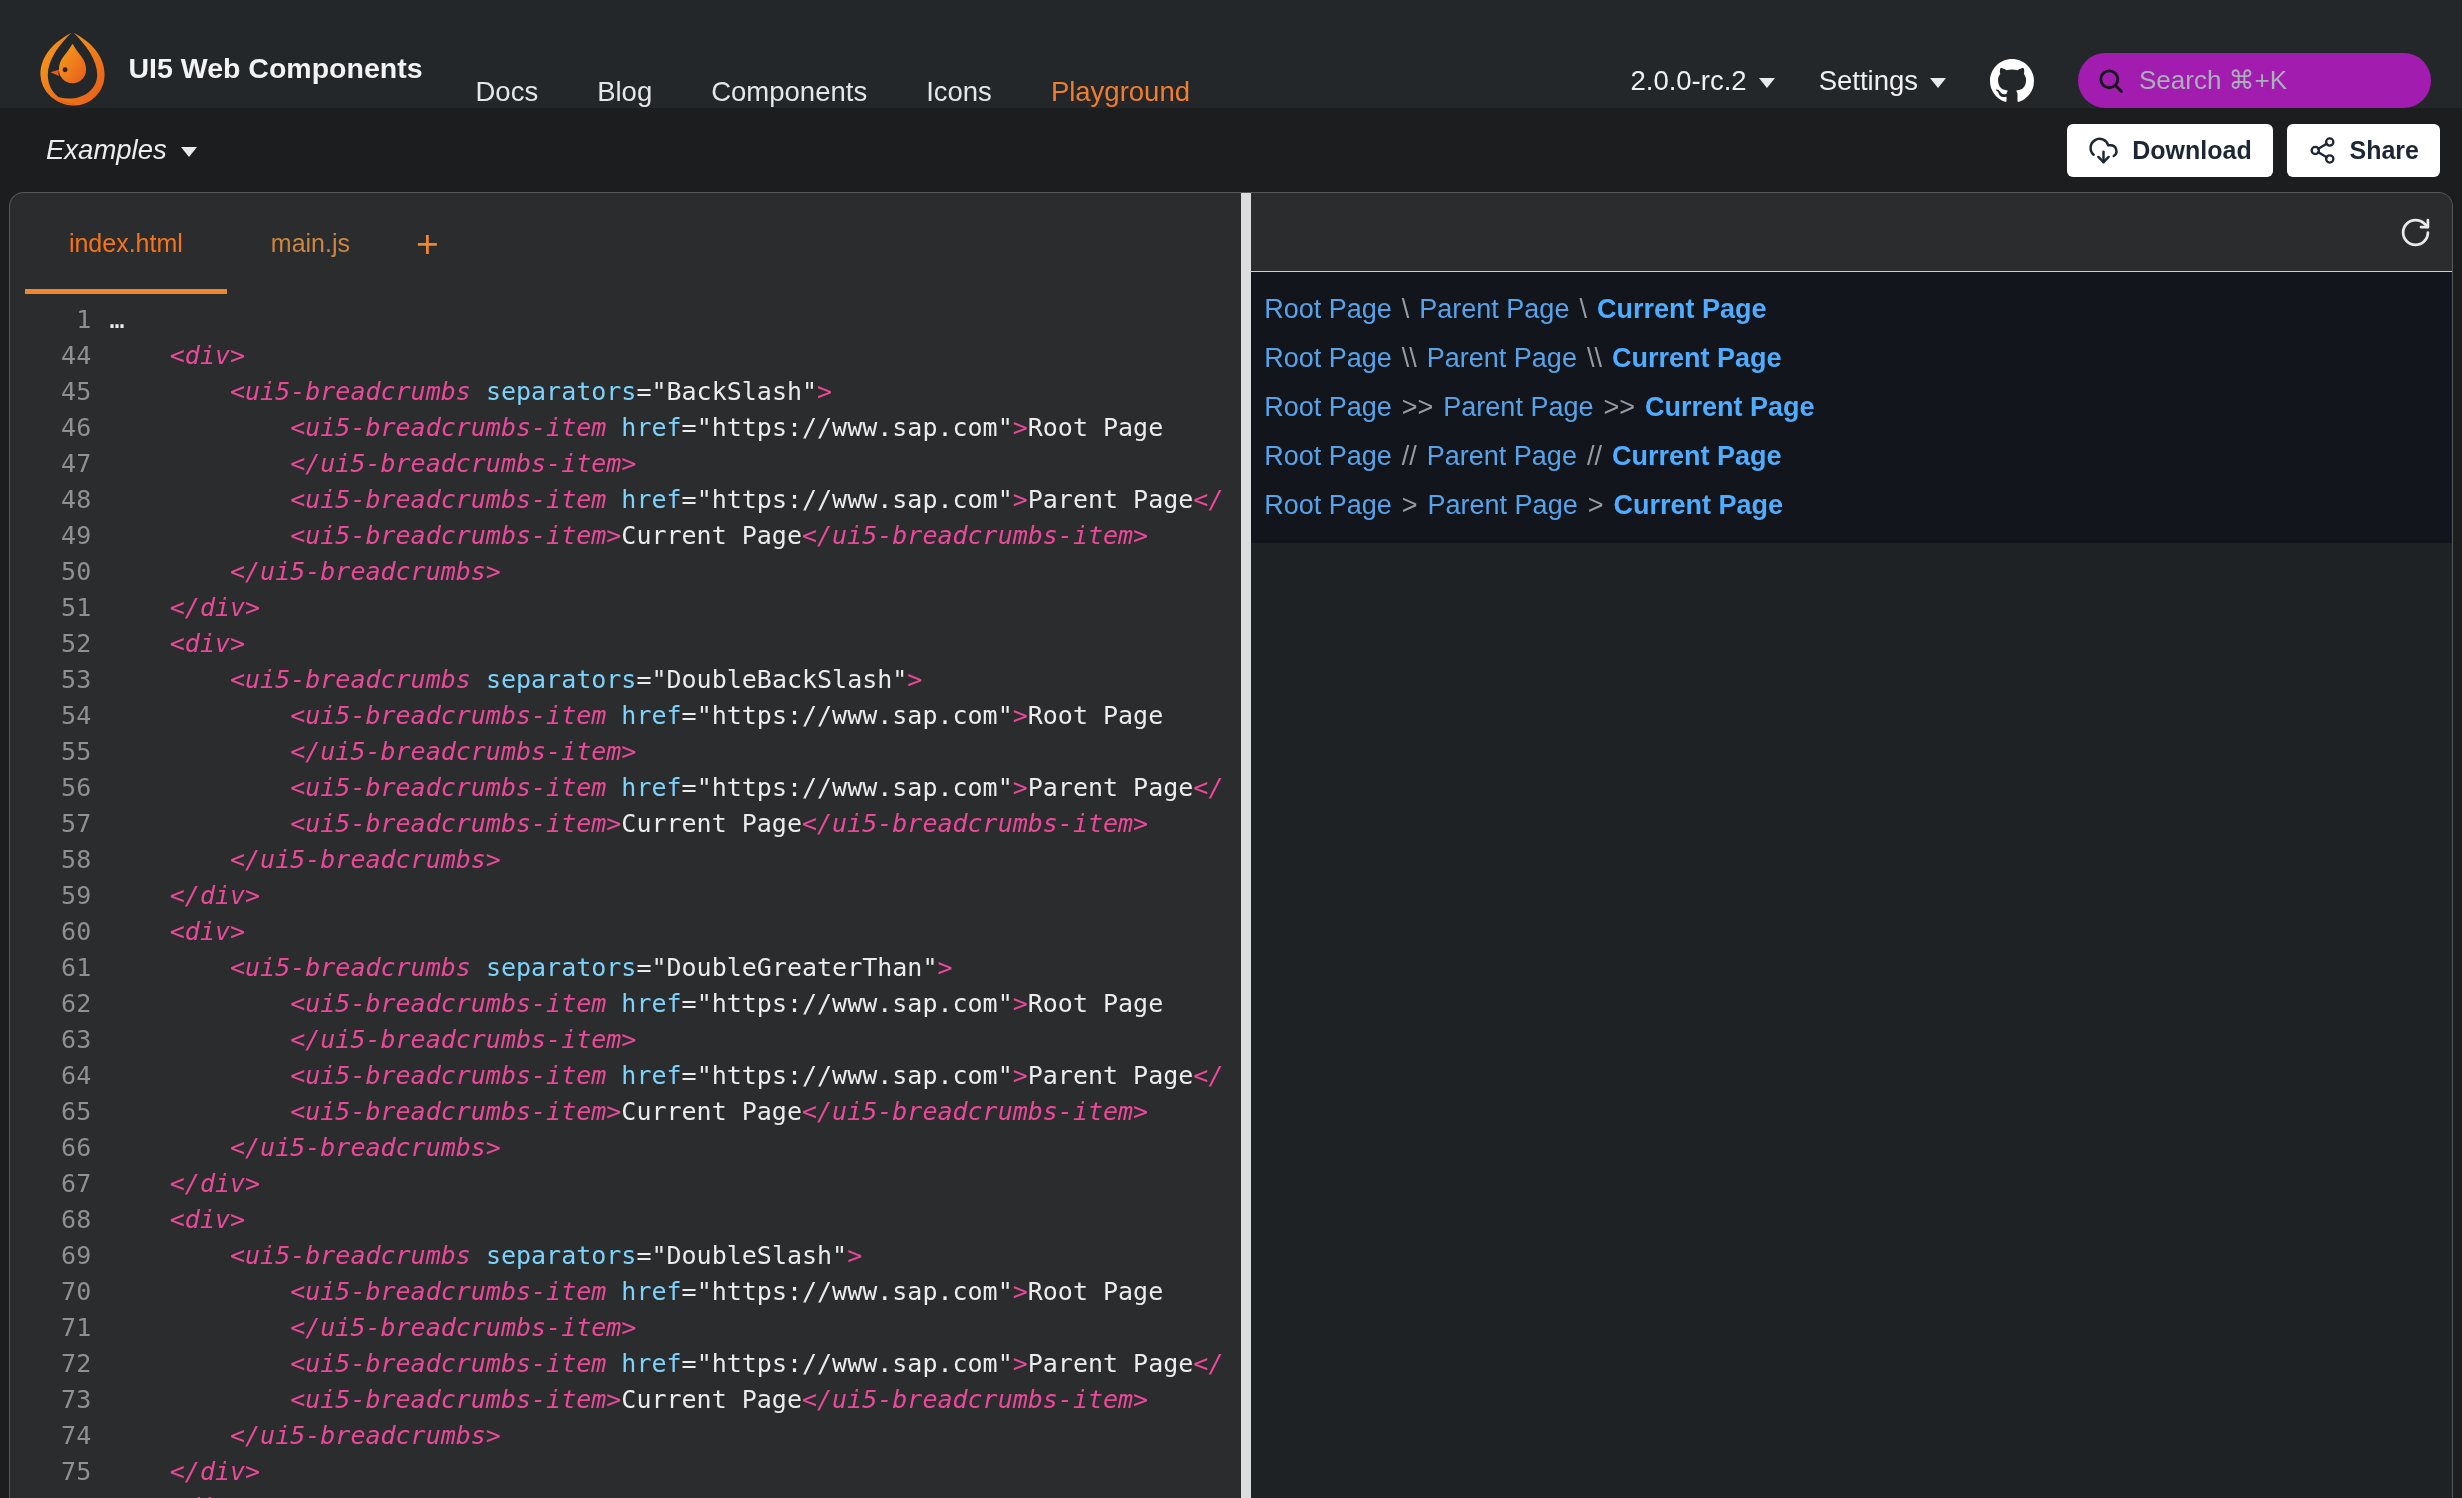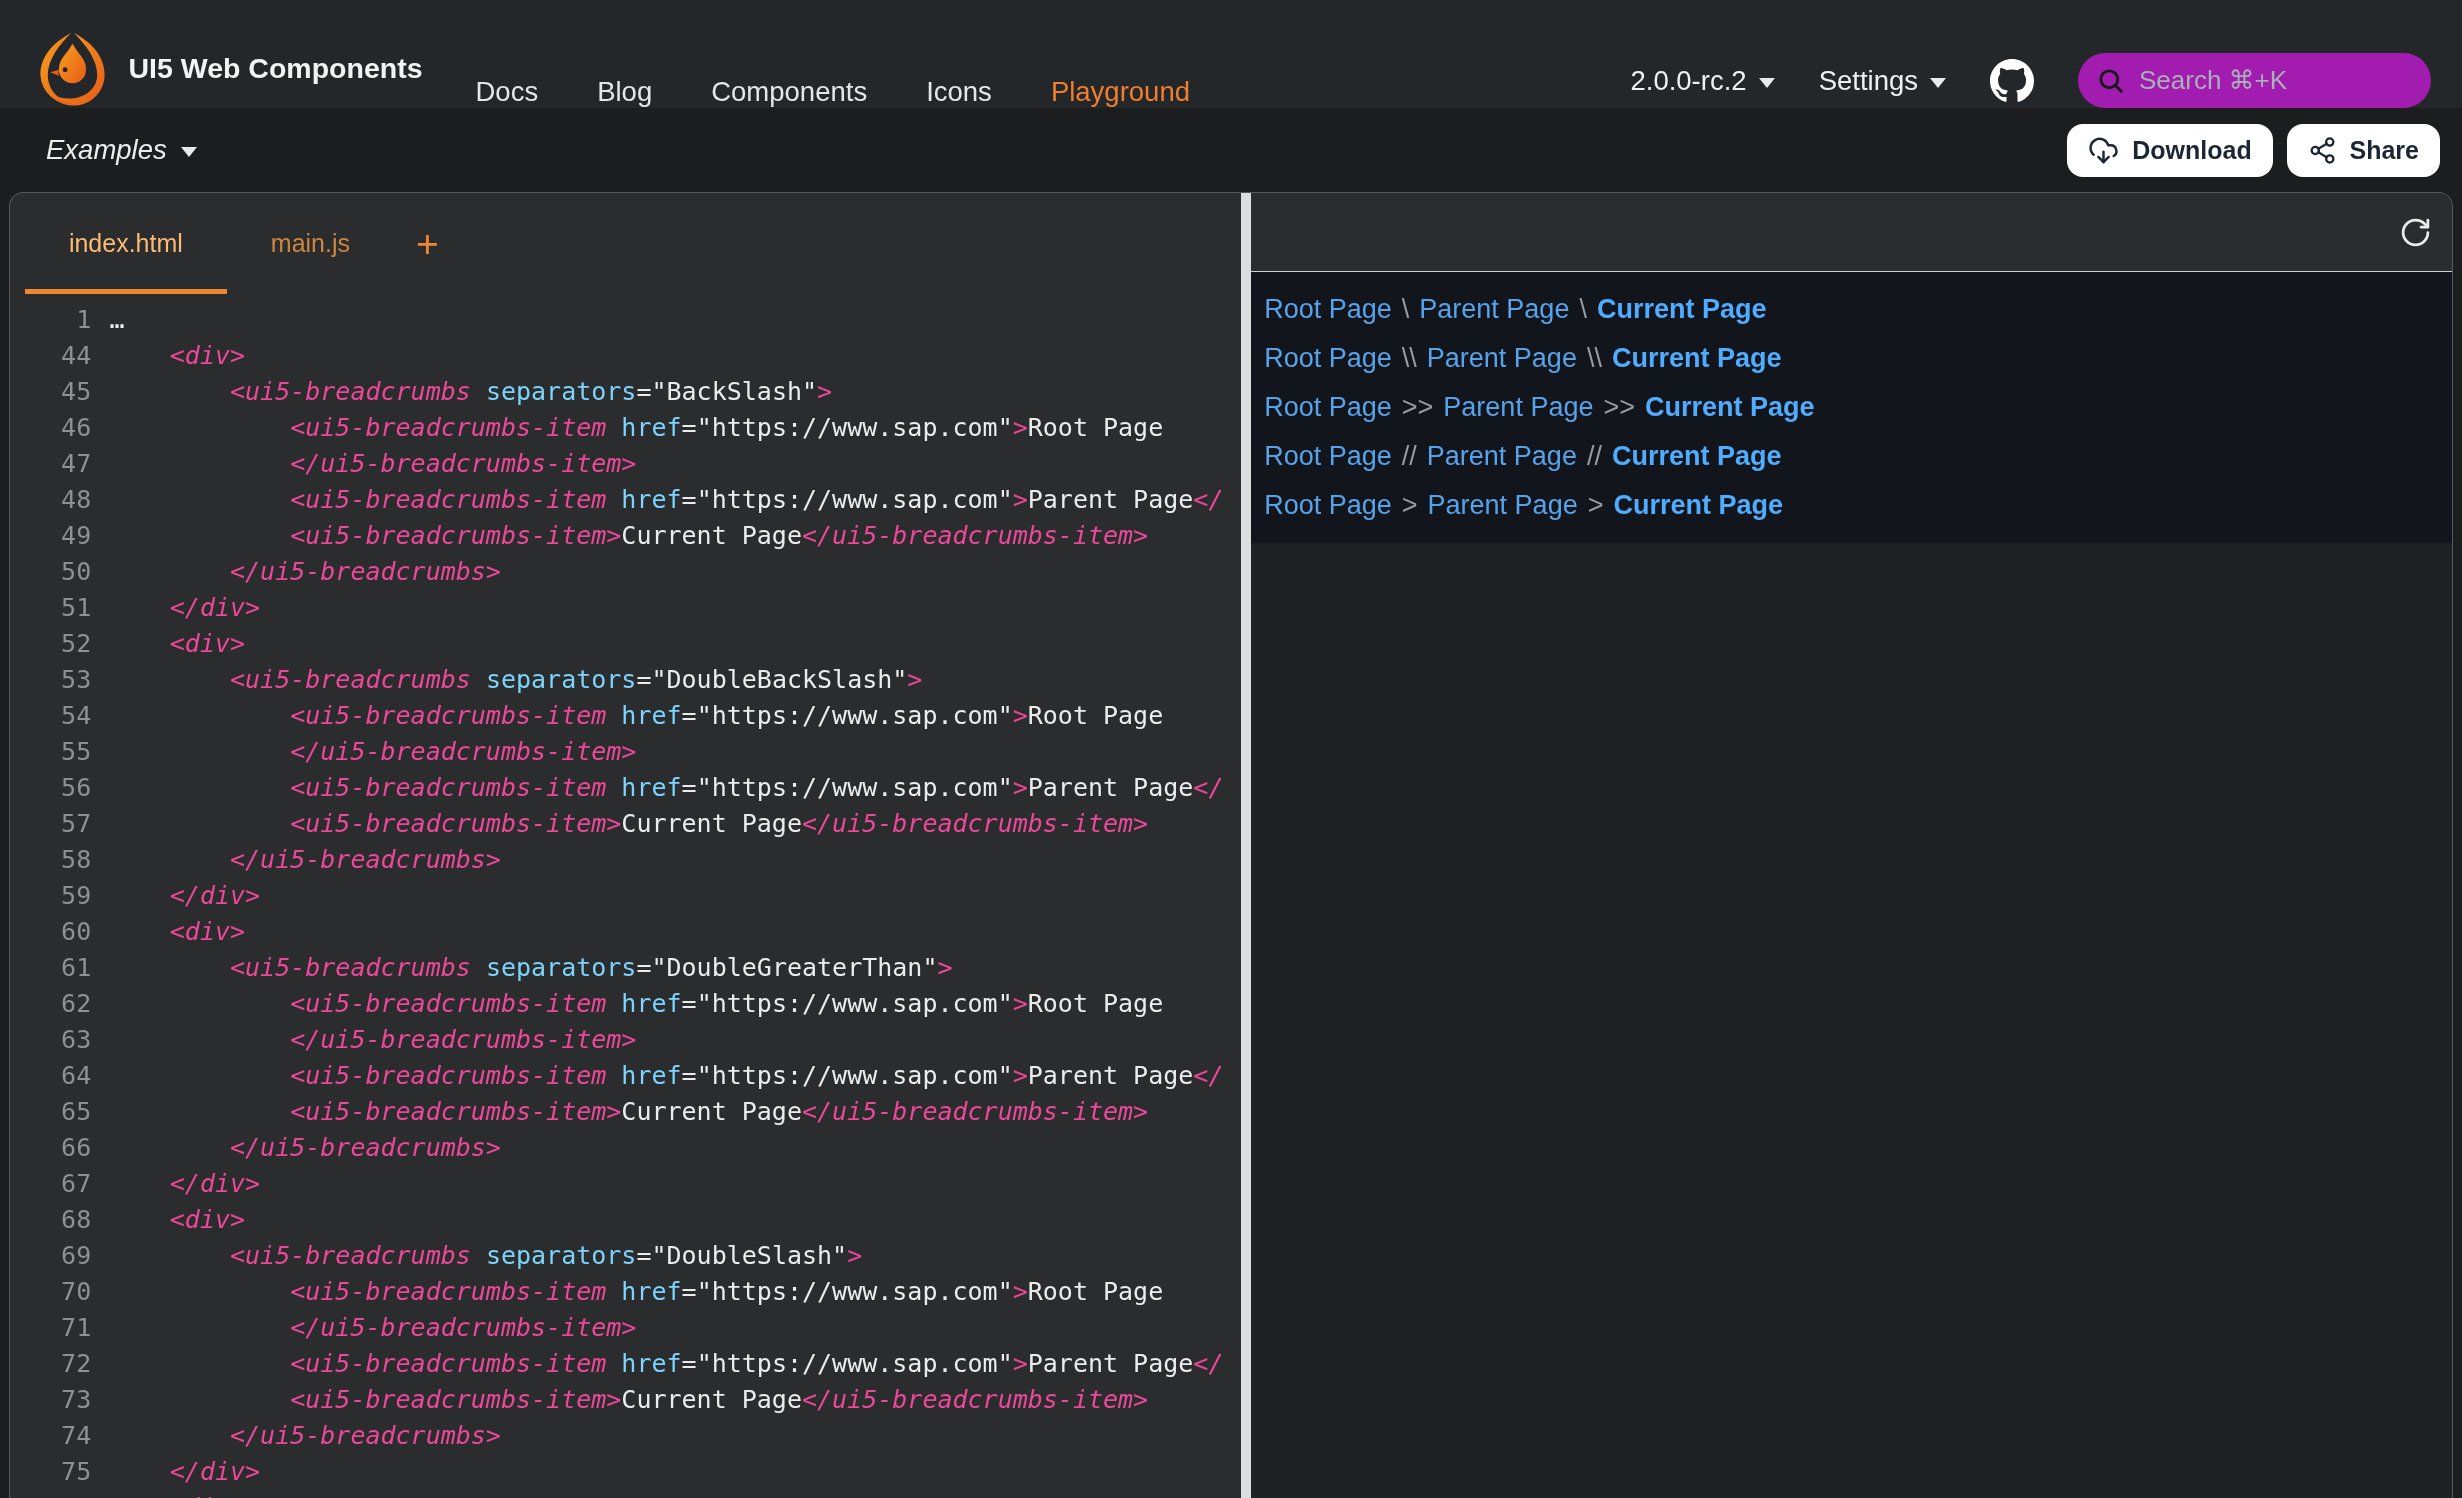--- a/index.html
+++ b/index.html
@@ -26,7 +26,7 @@
   .subbar { height:84px; display:flex; align-items:center; padding:0 22px 0 46px; }
   .examples { display:flex; align-items:center; gap:13.8px; font-size:27.5px; color:#ECEDEF; cursor:pointer;font-style:italic; }
   .actions { margin-left:auto; display:flex; gap:13.8px; }
-  .btn { display:flex; align-items:center; gap:13px; background:#FFFFFF; color:#1C2634; height:53px; padding:0 21px; border-radius:16px; border:none; font-size:25px; font-weight:700; font-family:inherit; cursor:pointer; }
+  .btn { display:flex; align-items:center; gap:13px; background:#FFFFFF; color:#1C2634; height:53px; padding:0 21px; border-radius:6px; border:none; font-size:25px; font-weight:700; font-family:inherit; cursor:pointer; }
 
   
   .playground { margin:0 9.2px; height:1306px; border:1.8px solid #55585C; border-bottom:none; border-radius:14.7px 14.7px 0 0; background:#2A2C2E; display:flex; overflow:hidden; }

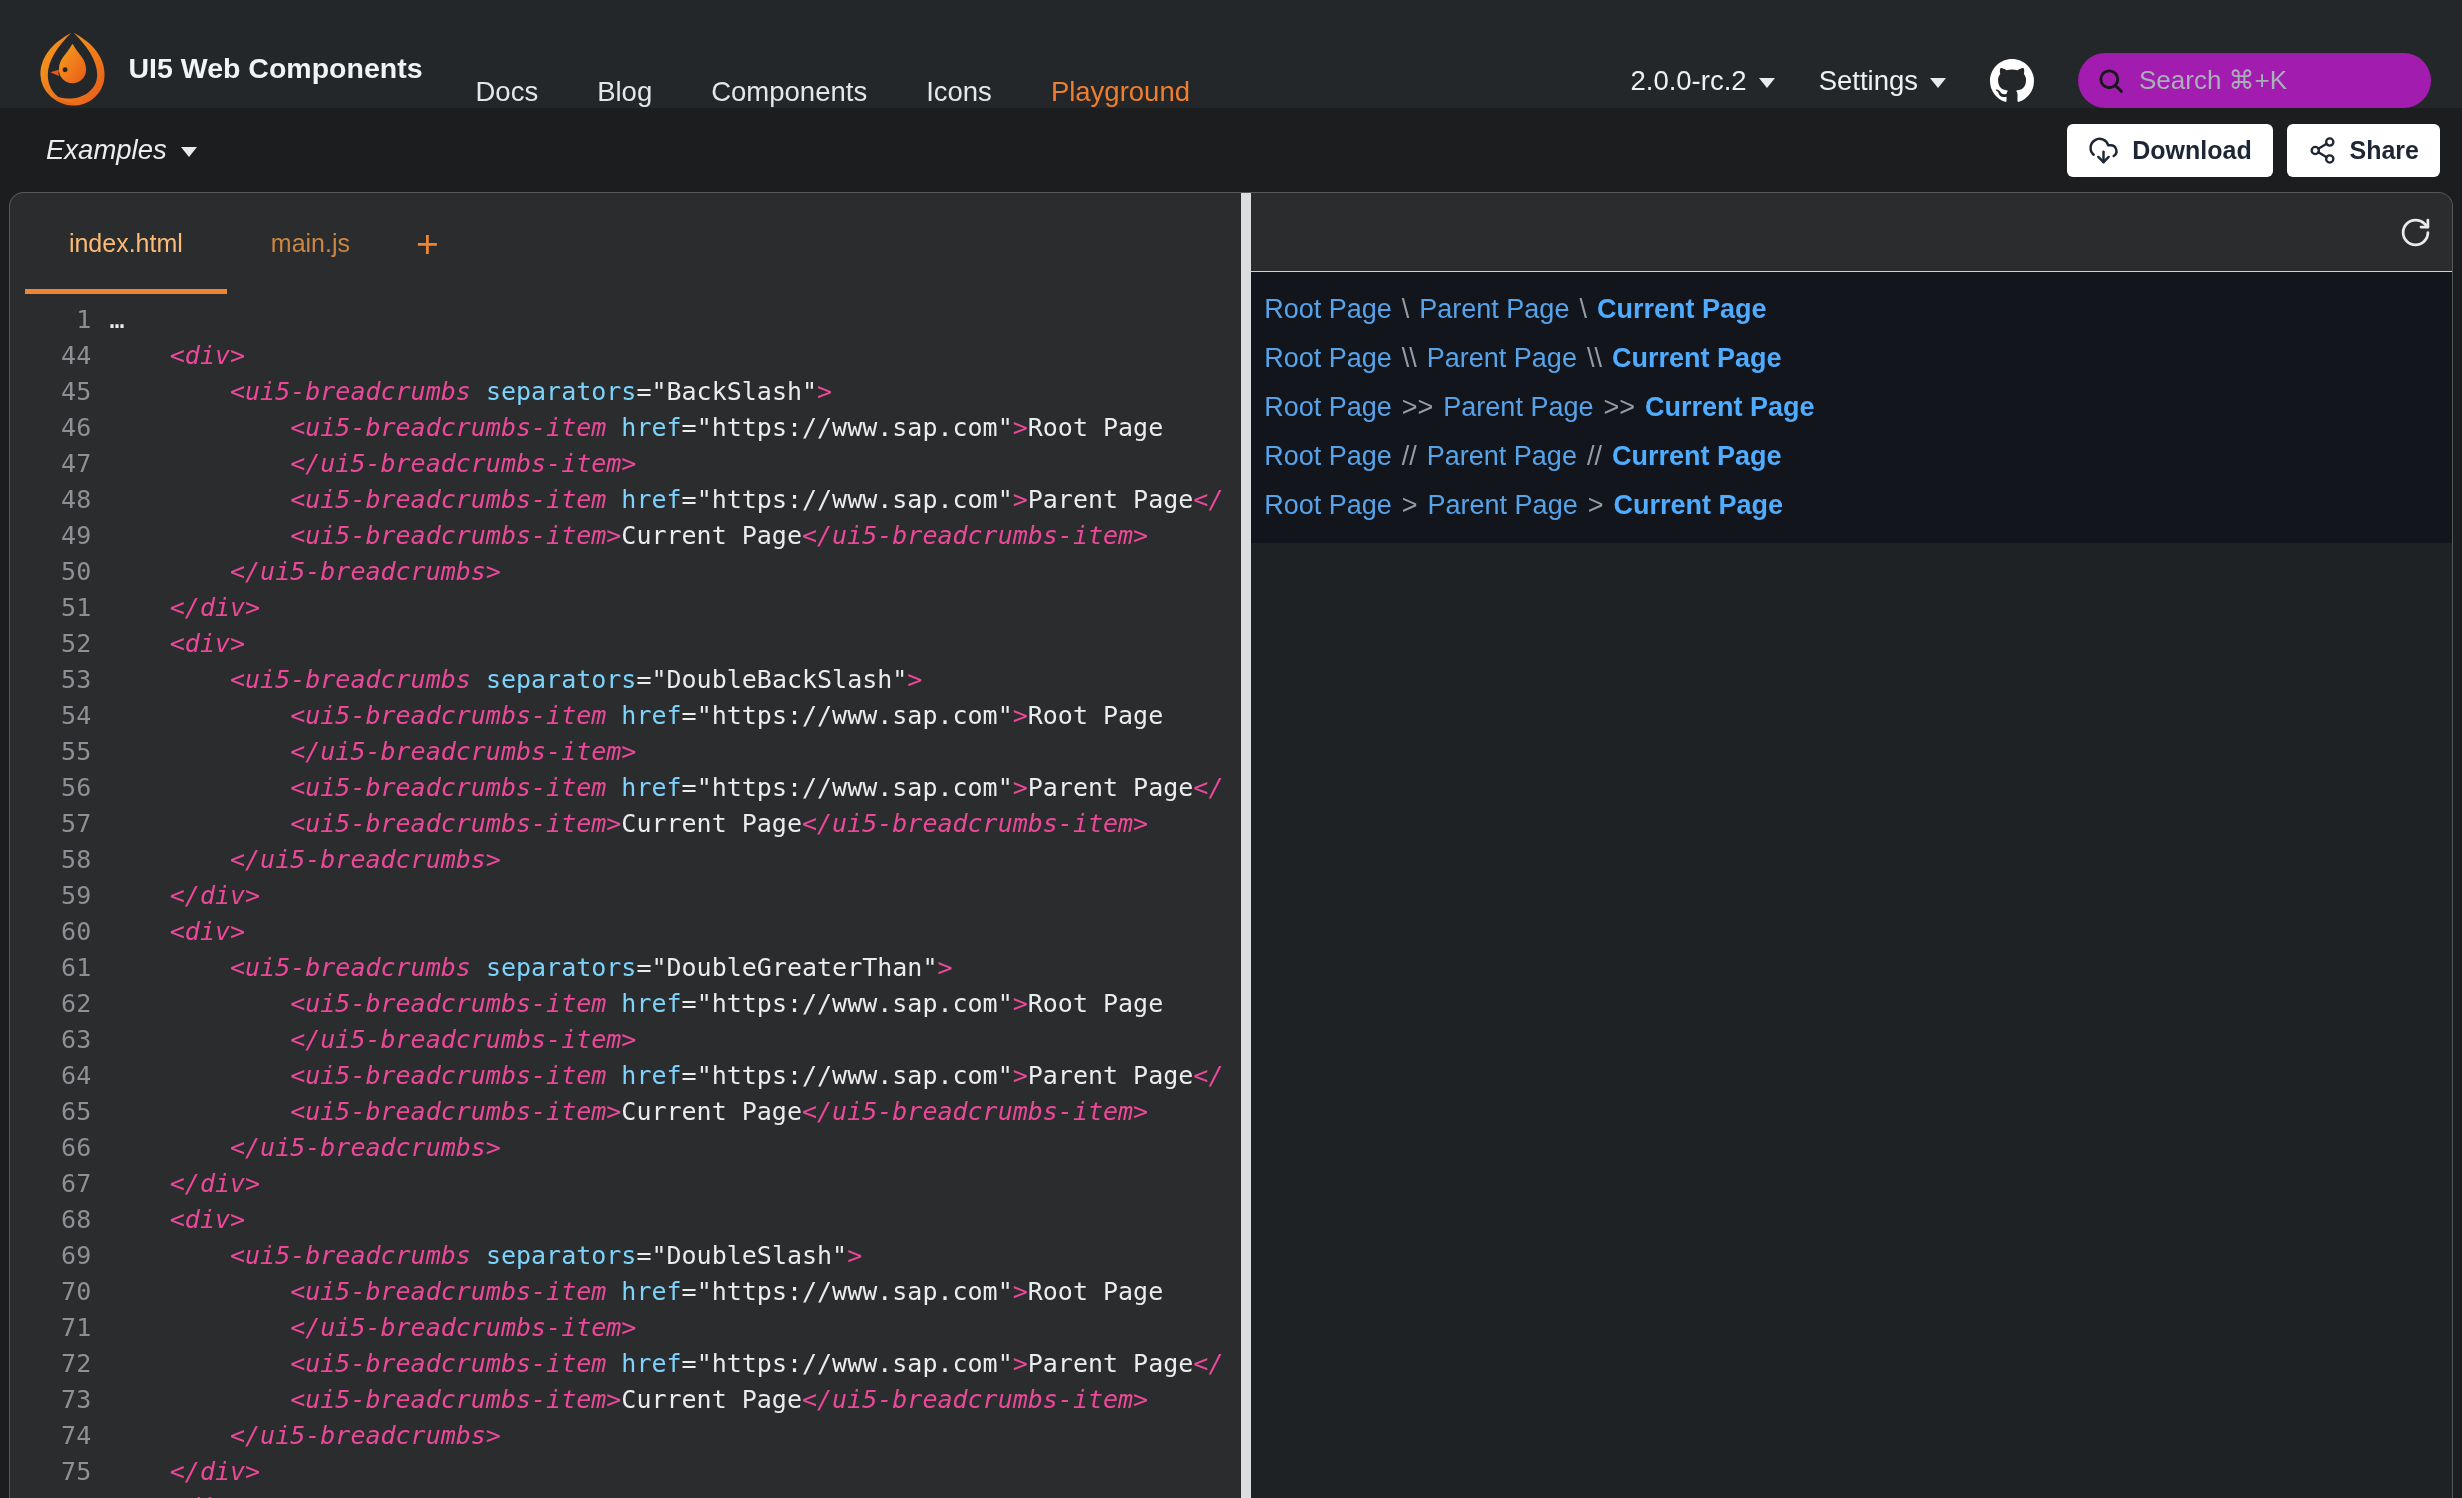--- a/index.html
+++ b/index.html
@@ -33,7 +33,7 @@
   .editor-pane { width:1231px; flex-shrink:0; display:flex; flex-direction:column; overflow:hidden; }
   .tabbar { height:101px; flex-shrink:0; display:flex; align-items:stretch; padding-left:14.7px; }
   .tab { display:flex; align-items:center; padding:0 44px; font-size:25px; color:#CE8540; position:relative; cursor:pointer; }
-  .tab.active { color:#fdba74; }
+  .tab.active { color:#f97316; }
   .tab.active::after { content:""; position:absolute; left:0; right:0; bottom:0; height:4.6px; background:#ED8630; }
   .add-tab { display:flex; align-items:center; padding:0 16.5px; margin-left:5.5px; font-size:39px; font-weight:400; color:#ED8630; cursor:pointer; }
   .code-area { flex:1; display:flex; font-family:"DejaVu Sans Mono","Liberation Mono",monospace; font-size:25px; line-height:36px; padding-top:8.3px; overflow:hidden; }

